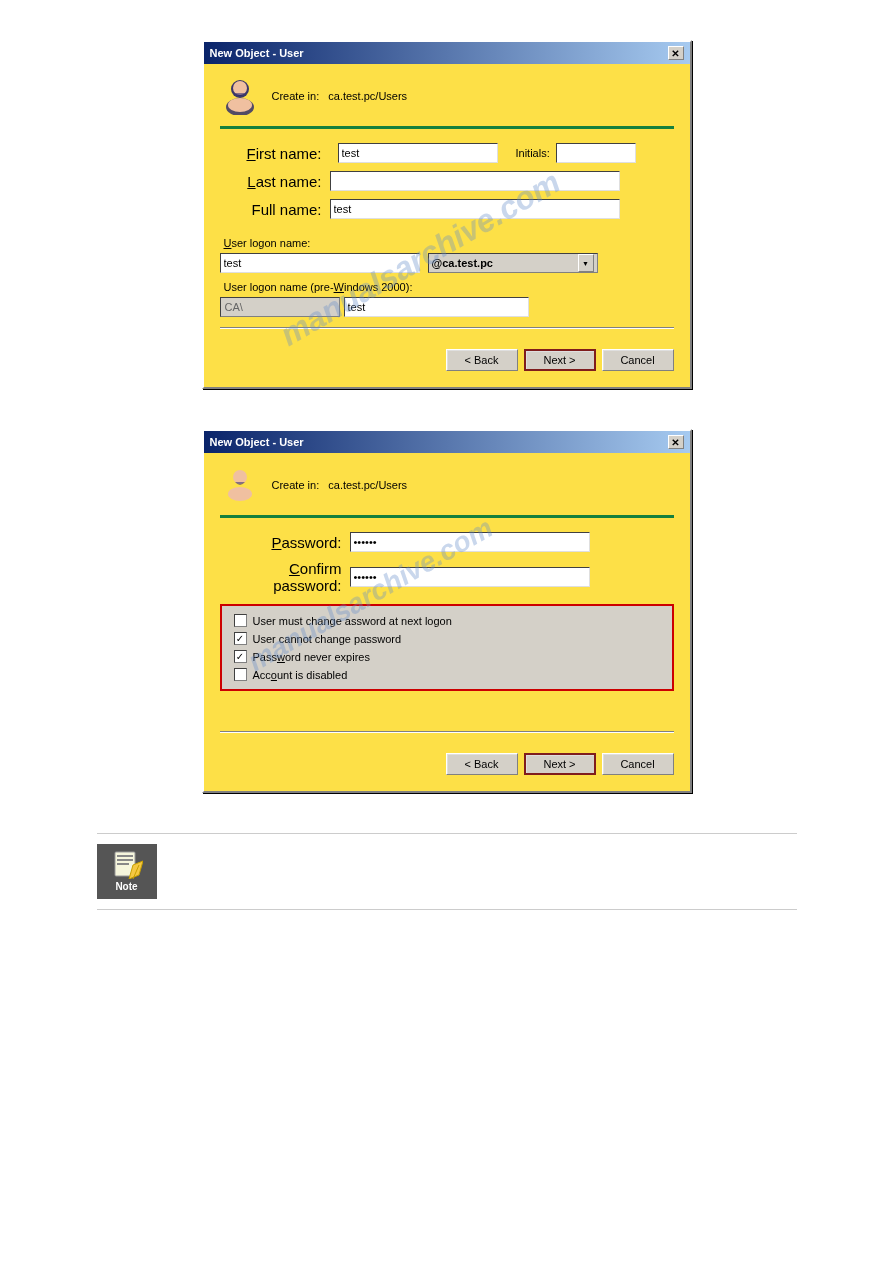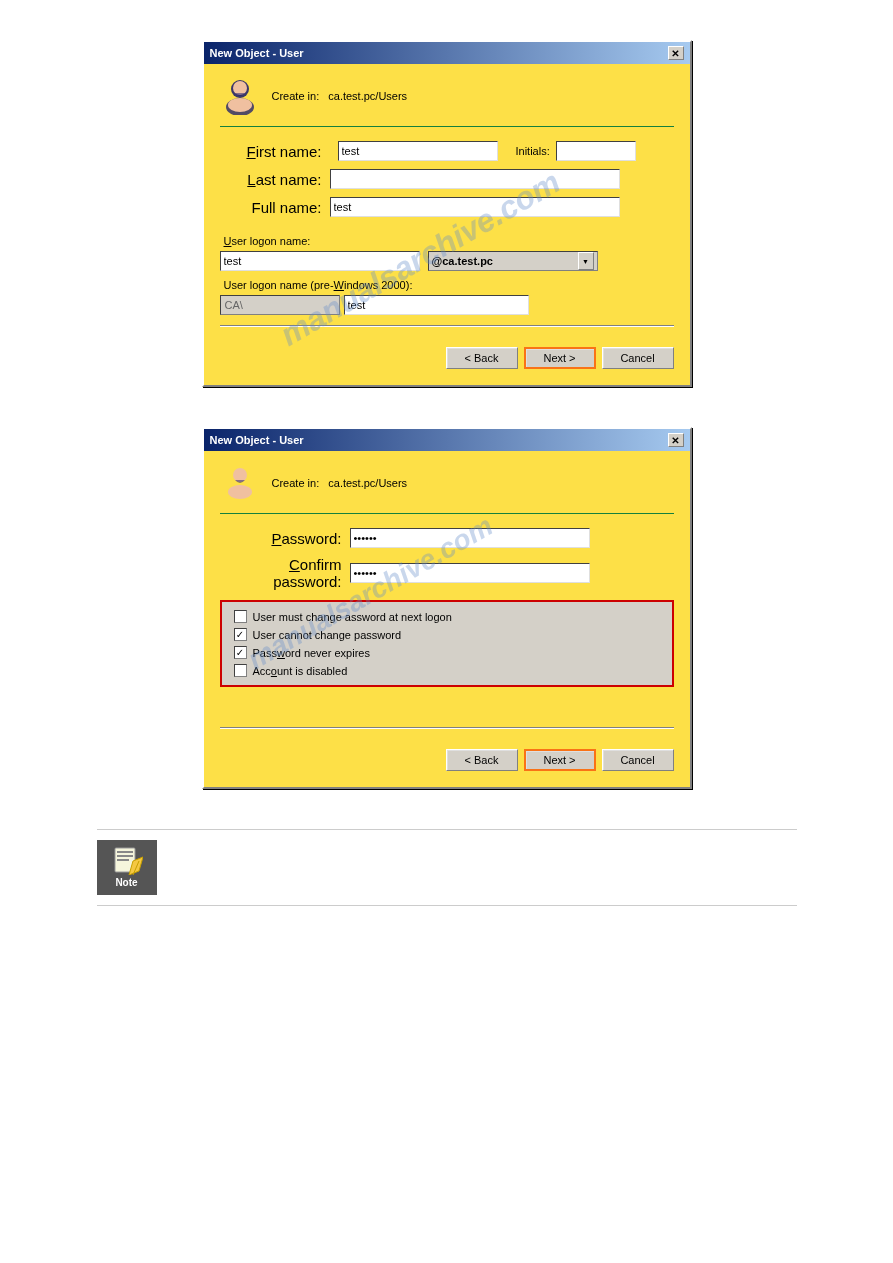--- a/index.html
+++ b/index.html
@@ -74,7 +74,7 @@
       align-items: center;
       gap: 12px;
       padding-bottom: 10px;
-      border-bottom: 1px solid #15803d;
+      border-bottom: 3px solid #15803d;
       margin-bottom: 14px;
     }
 

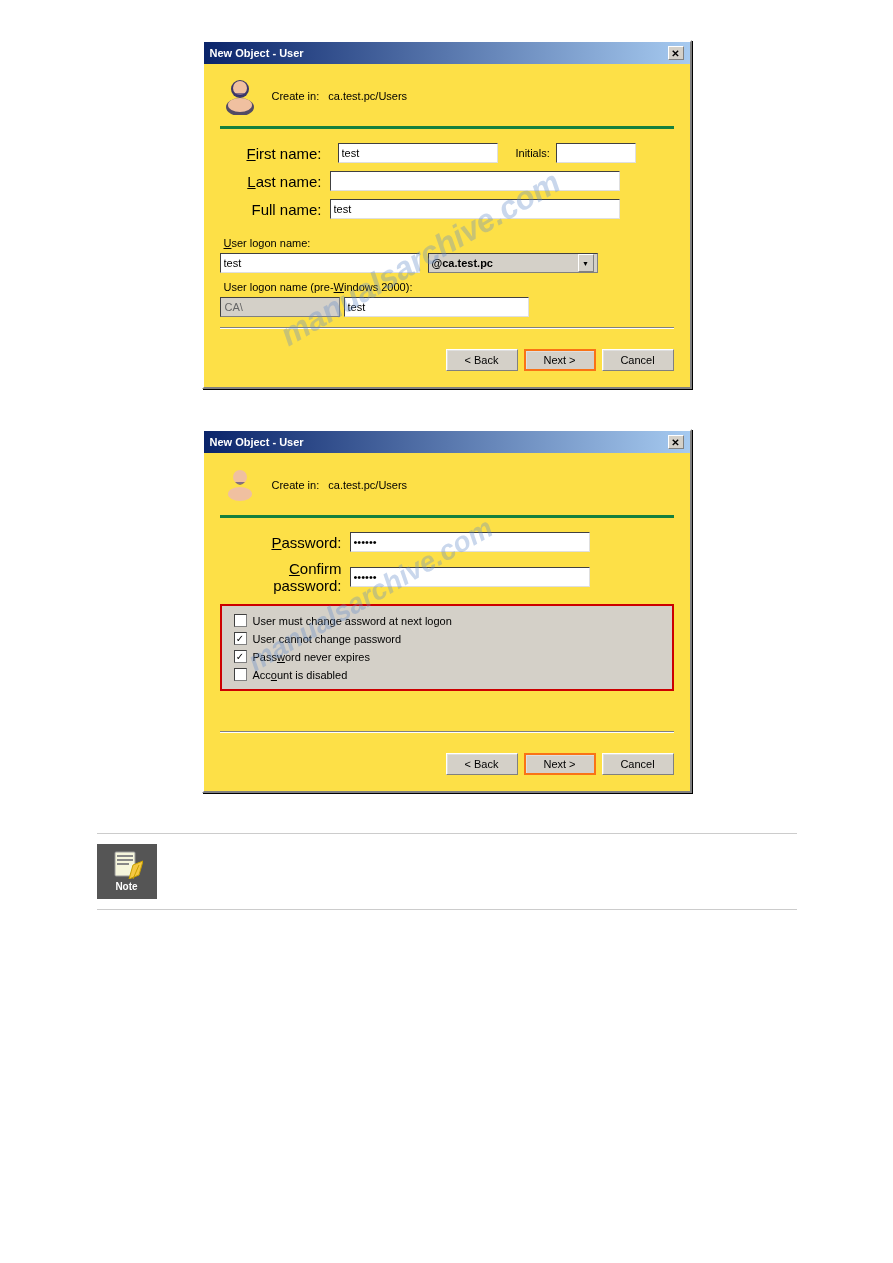--- a/index.html
+++ b/index.html
@@ -249,7 +249,7 @@
     }
 
     .btn-default {
-      border: 2px solid #f97316;
+      border: 2px solid #7f1d1d;
     }
 
     .checkbox-group {

